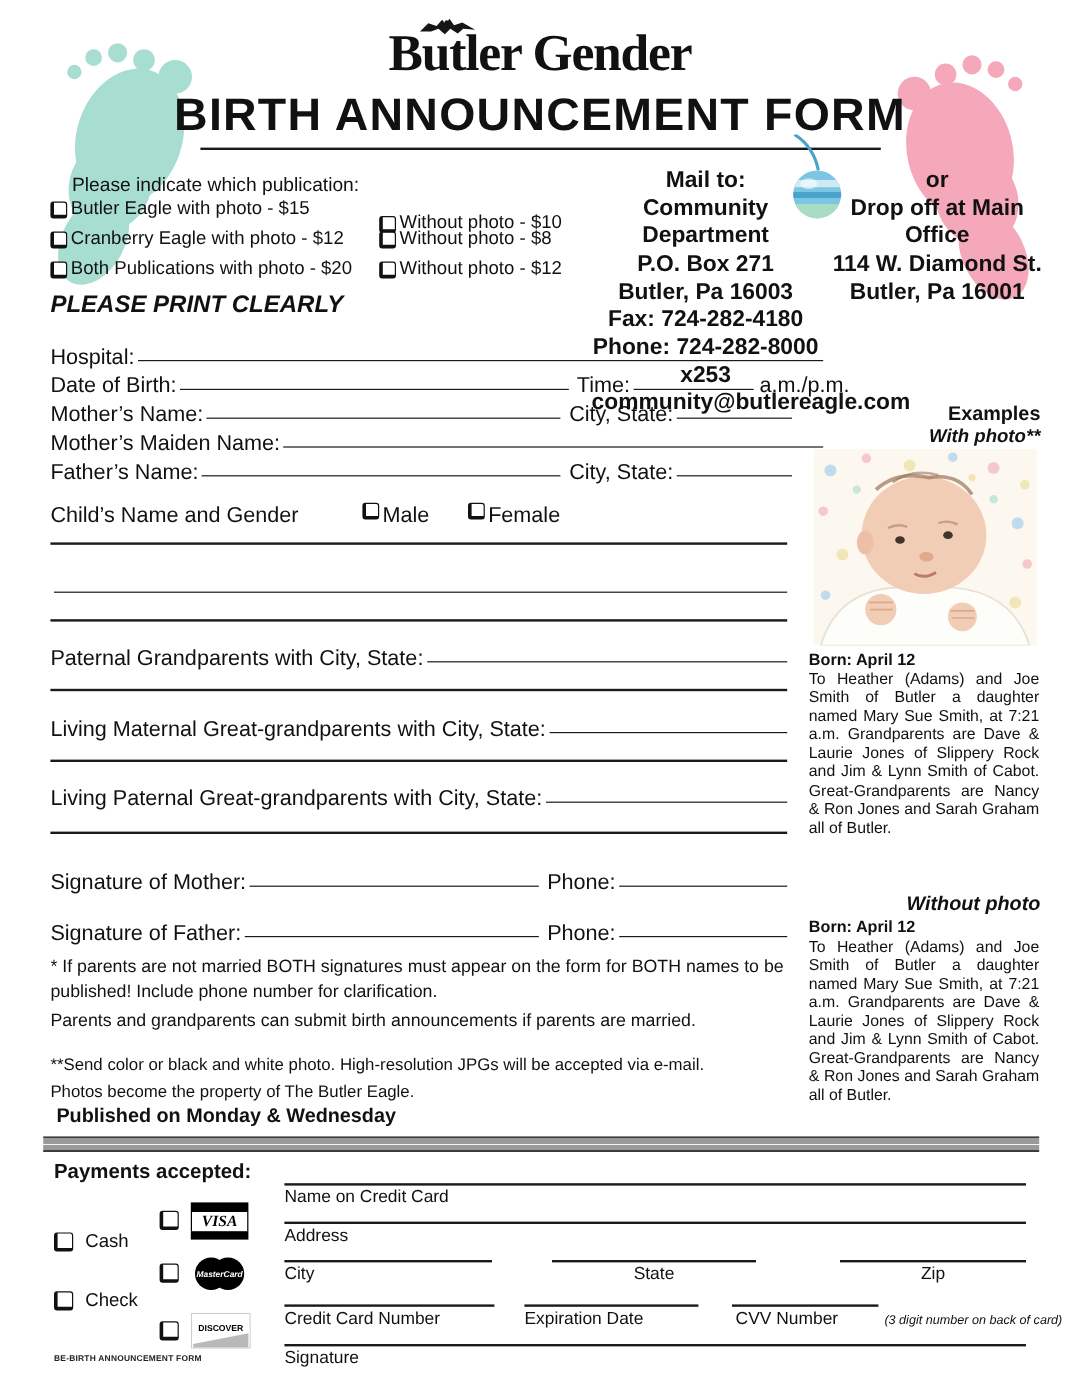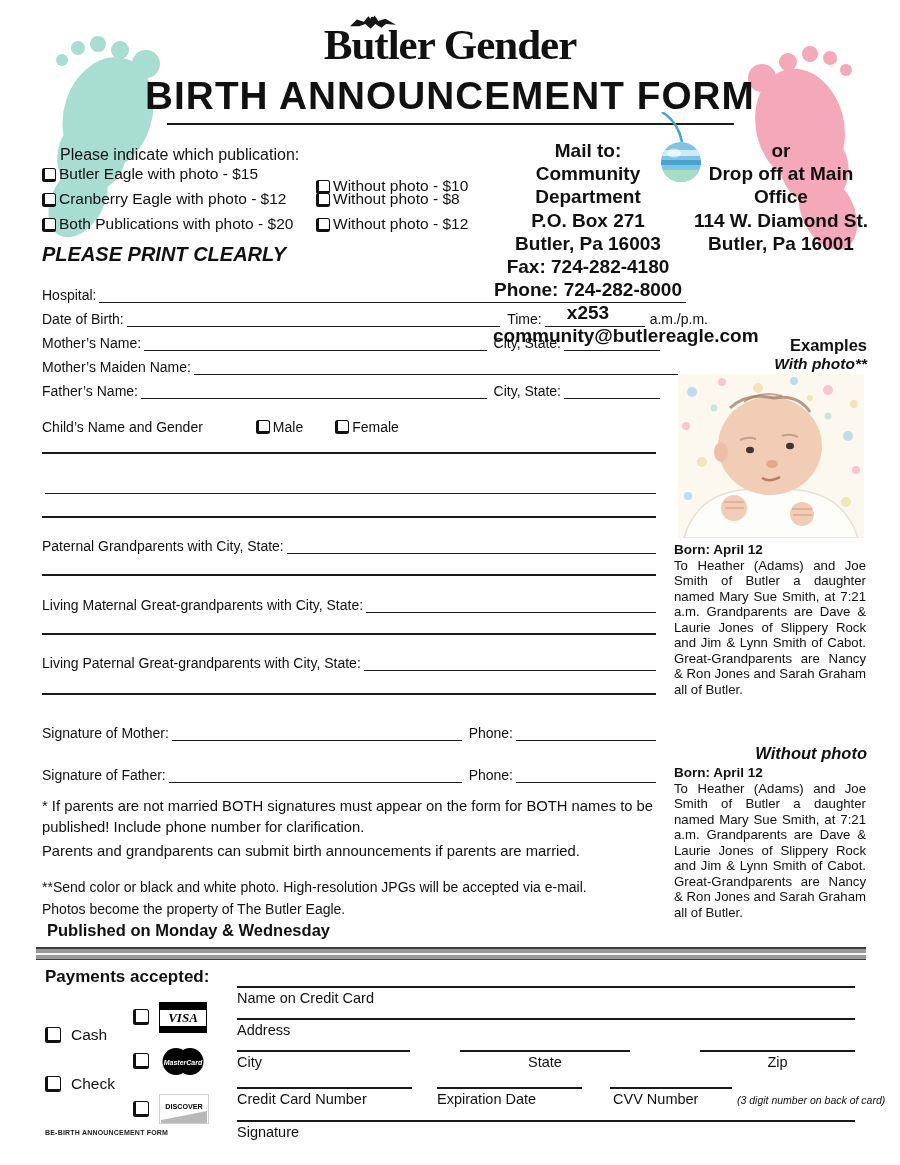--- a/index.html
+++ b/index.html
@@ -23,7 +23,7 @@
   
   .addr{text-align:center;font-weight:bold;font-size:19px;line-height:1.22;}
   
-  .frow{display:flex;align-items:flex-end;font-size:14px;white-space:nowrap;}
+  .frow{display:flex;font-size:18px;white-space:nowrap;}
   .fill{flex:1;border-bottom:1.8px solid #1a1a1a;height:13px;margin-left:3px;min-width:20px;}
   .fillw{border-bottom:1.8px solid #1a1a1a;height:13px;margin-left:3px;flex:none;}
   .rule{height:2px;background:#1a1a1a;}

